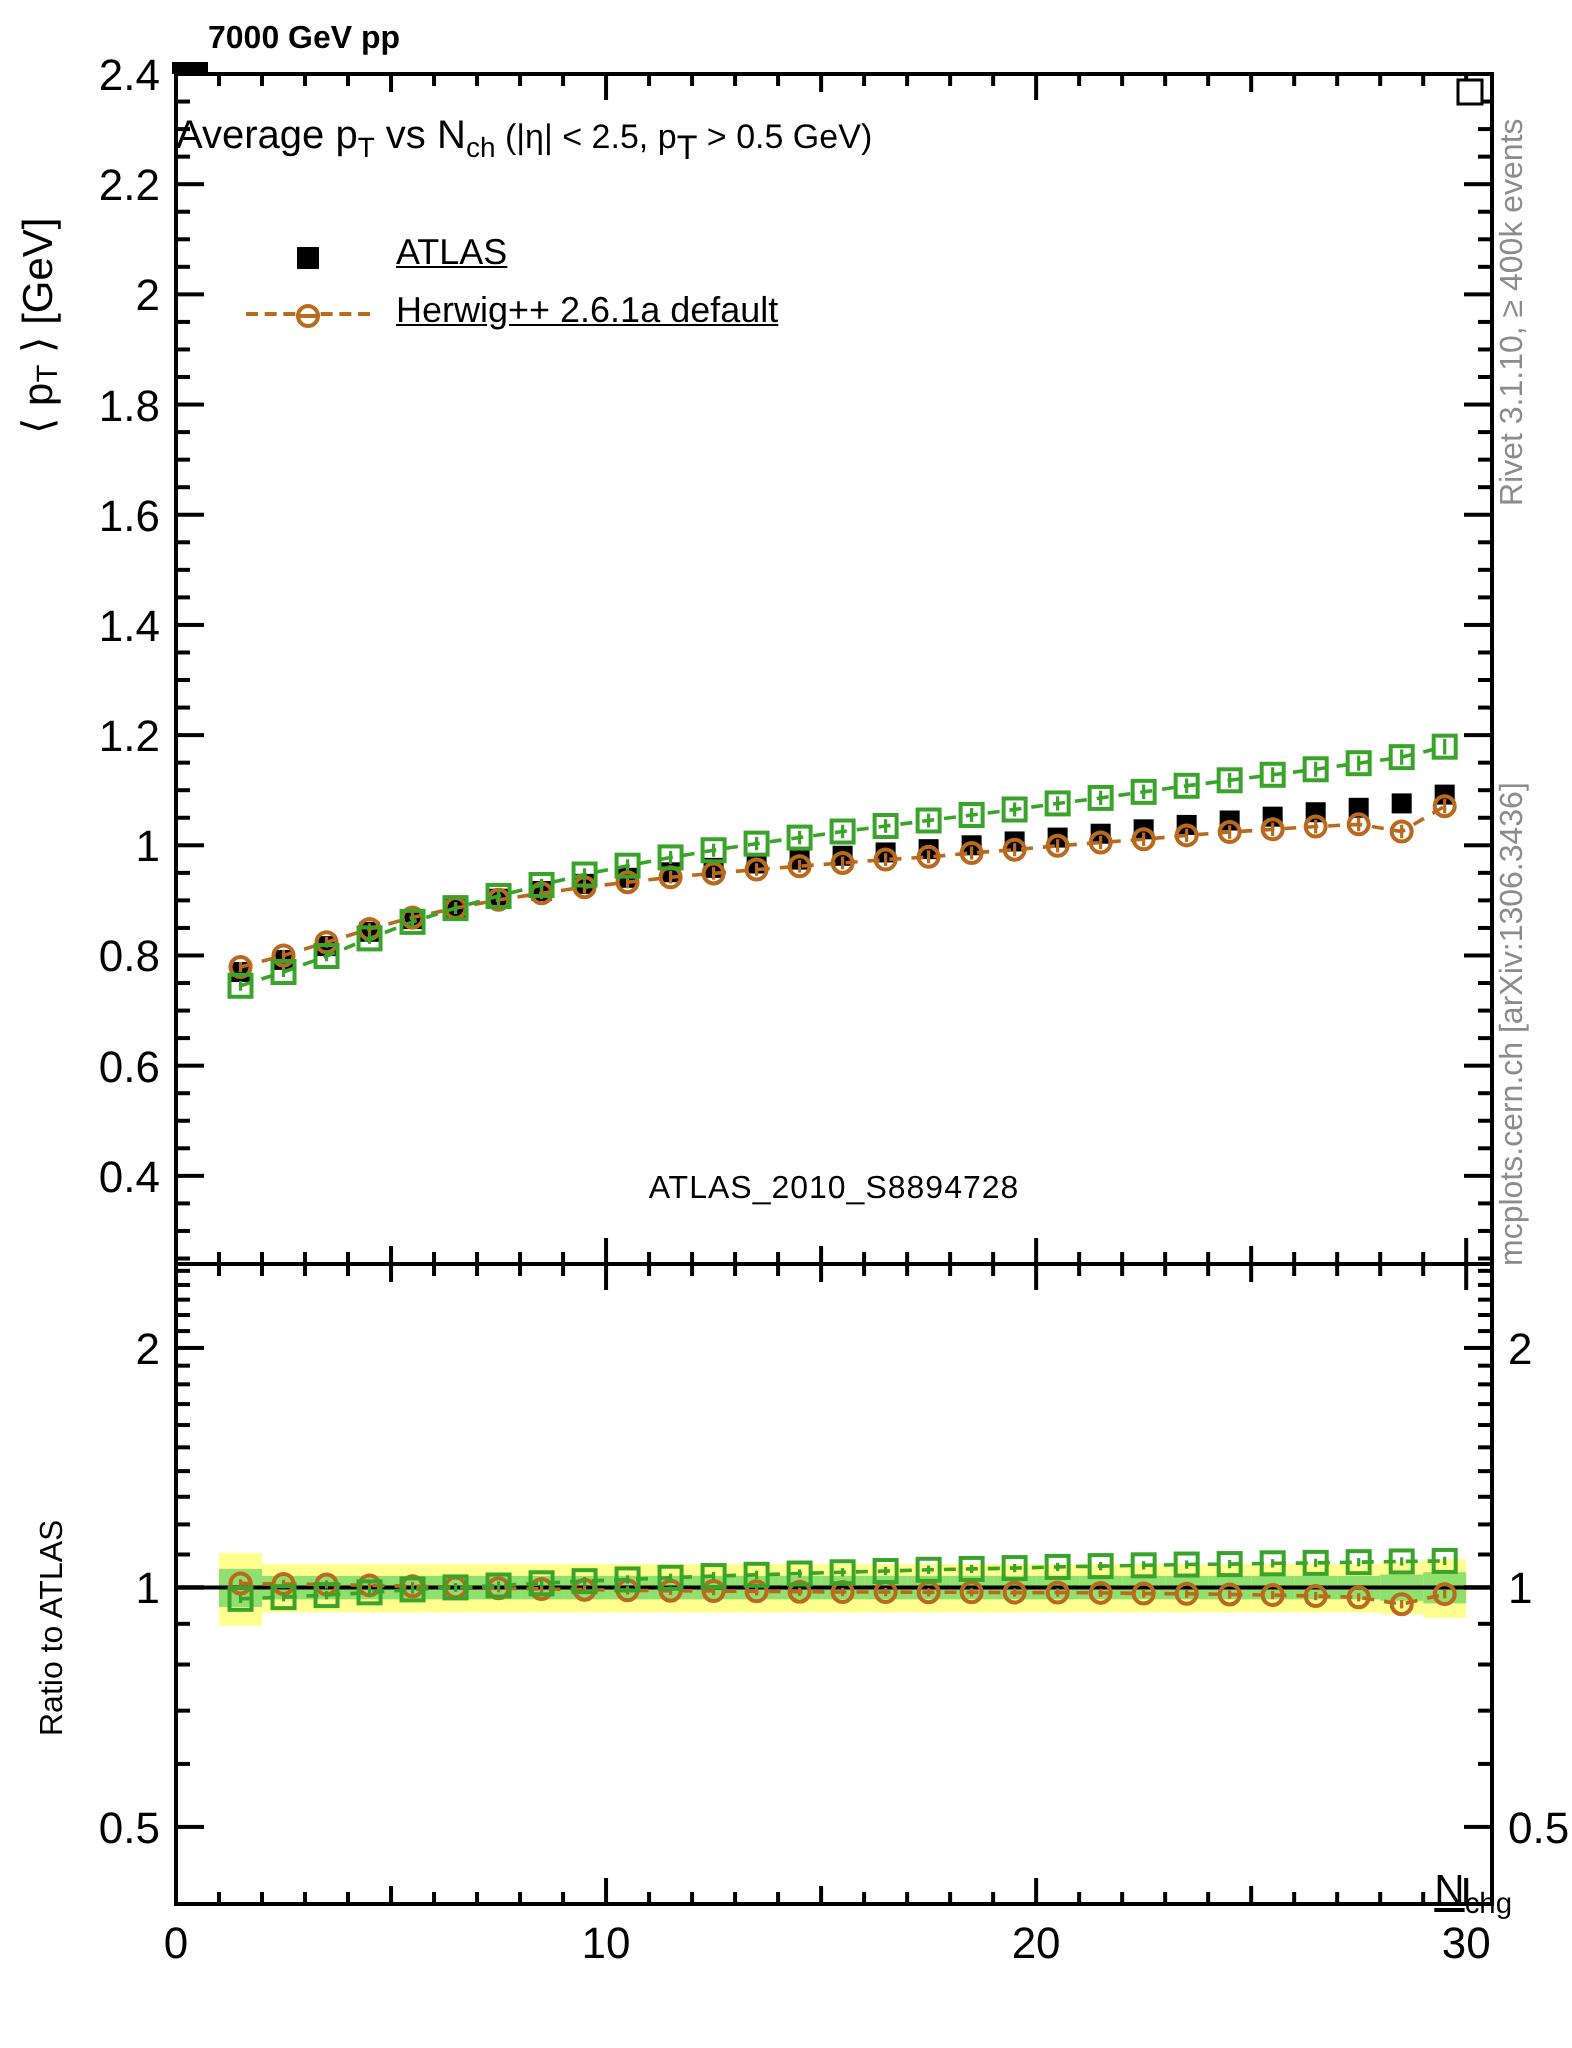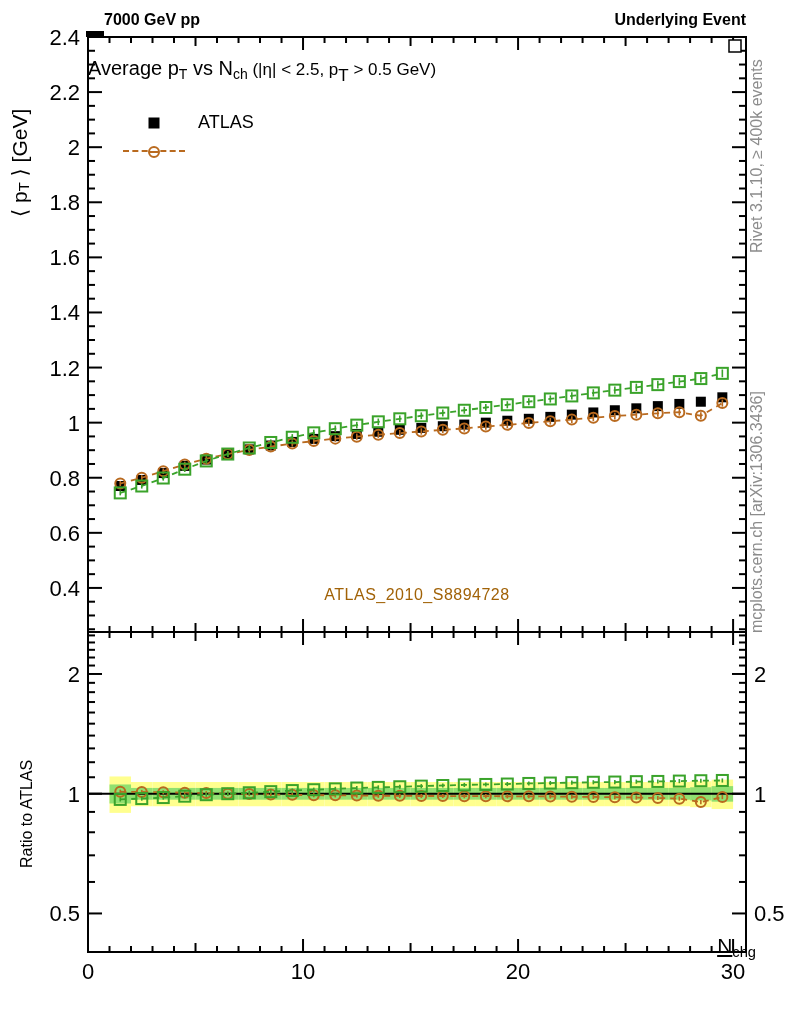--- a/index.html
+++ b/index.html
@@ -696,7 +696,6 @@
     </svg>
 
   <div class="abs hdr hdr-left">7000 GeV pp</div>
-  <div class="abs hdr hdr-right">Underlying Event</div>
 
   <div class="abs plot-title"><span>Average p</span><span class="sub">T</span><span> vs N</span><span class="sub">ch</span><span class="small"> (|η| &lt; 2.5, p</span><span class="small sub">T</span><span class="small"> &gt; 0.5 GeV)</span></div>
 

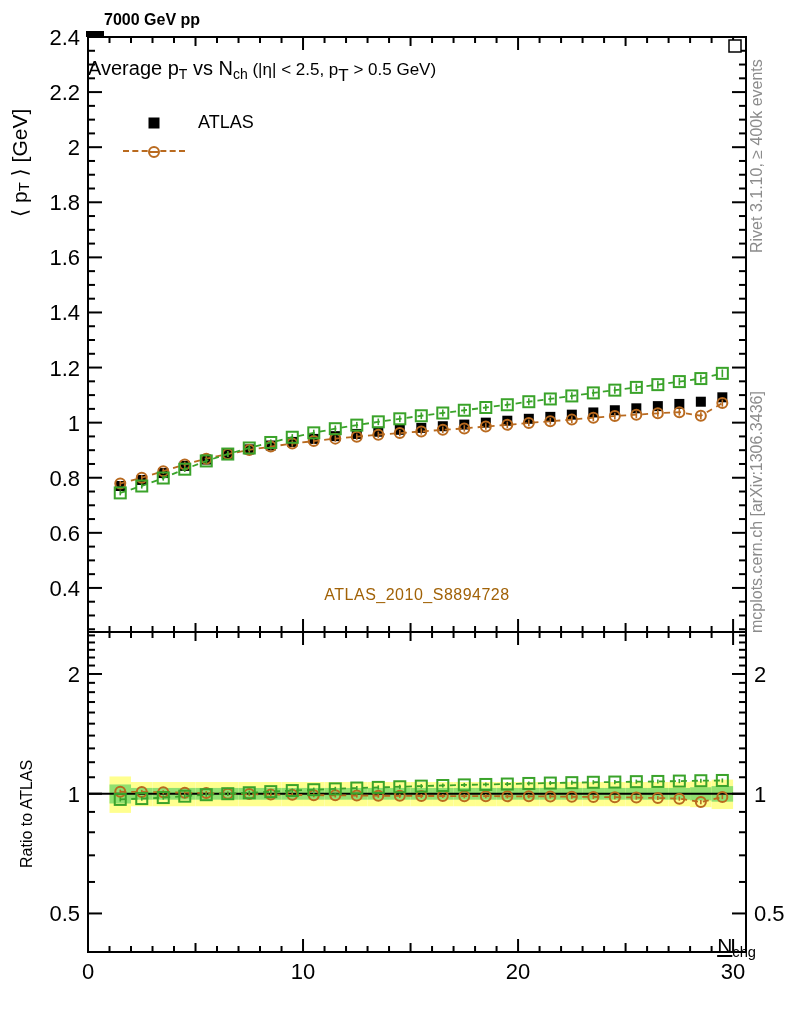--- a/index.html
+++ b/index.html
@@ -15,7 +15,7 @@
   .plot-title .small{font-size:85%;}
   .sub{font-size:70%;vertical-align:-28%;}
   .legend{left:105px;top:108px;}
-  .legend-row{display:flex;align-items:center;height:29px;}
+  .legend-row{display:flex;align-items:flex-end;height:29px;text-decoration:underline;}
   .legend-icon{position:relative;width:62px;height:16px;flex:none;margin-left:18px;}
   .legend-icon .dashline{position:absolute;left:0;right:0;top:6px;border-top:2px dashed currentColor;}
   .legend-icon .mk{position:absolute;left:50%;top:50%;transform:translate(-50%,-50%);box-sizing:border-box;}

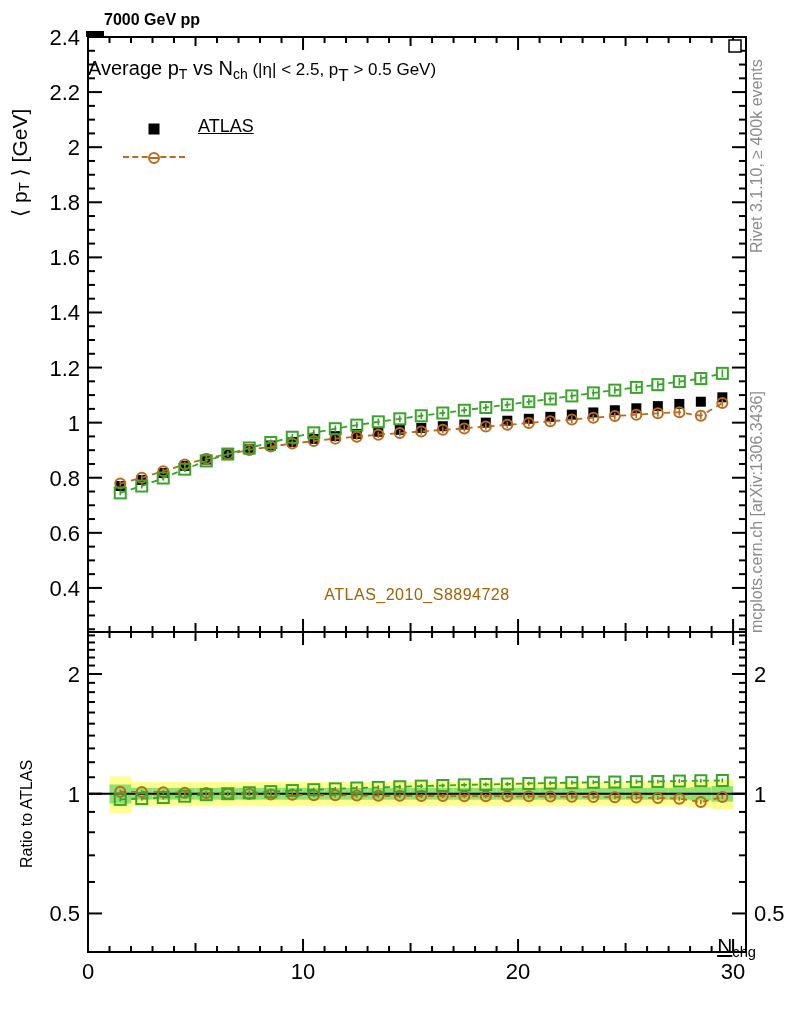--- a/index.html
+++ b/index.html
@@ -711,6 +711,7 @@
           <span class="dashline"></span>
           <span class="mk open-circle"></span>
         </span>
+      <span class="legend-label">Herwig++ 2.6.1a default</span>
     </div>
   </div>
 

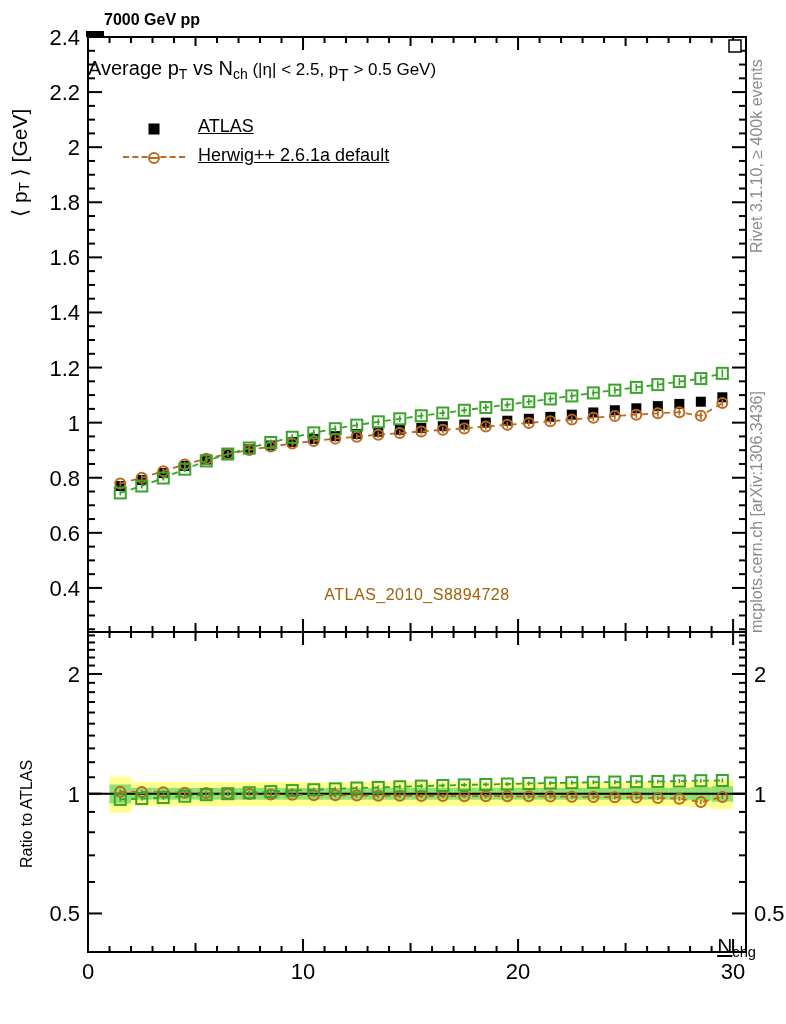--- a/index.html
+++ b/index.html
@@ -24,7 +24,7 @@
   .mk.open-square{width:12px;height:12px;border:2px solid currentColor;background:#fff;}
   .mk.open-circle::after,.mk.open-square::after{content:"";position:absolute;left:0;right:0;top:50%;margin-top:-1px;border-top:2px solid currentColor;}
   .legend-label{margin-left:13px;font-size:18px;white-space:nowrap;}
-  .watermark{left:88px;top:586px;width:658px;text-align:center;font-size:16px;color:#a16207;letter-spacing:0.5px;}
+  .watermark{left:88px;top:586px;width:658px;text-align:center;font-size:16px;color:#000000;letter-spacing:0.5px;}
   .vtext{writing-mode:vertical-rl;transform:rotate(180deg);white-space:nowrap;}
   .ylab-main{left:8px;top:37px;height:180px;font-size:21px;}
   .ylab-ratio{left:18px;top:718px;height:150px;font-size:16px;}

